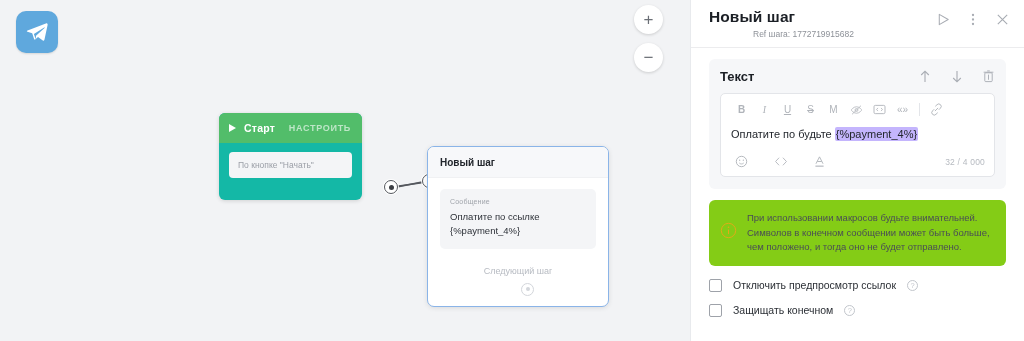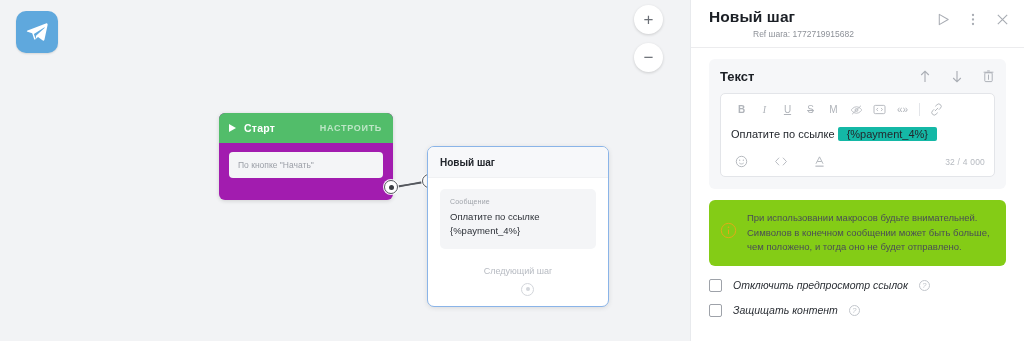--- a/index.html
+++ b/index.html
@@ -44,8 +44,8 @@
   
   .node-start {
     position: absolute; left: 219px; top: 113px;
-    width: 174px;
-    background: #a21caf;
+    width: 143px;
+    background: #14b8a6;
     border-radius: 6px;
     box-shadow: 0 1px 4px rgba(0,0,0,.14);
     overflow: hidden;

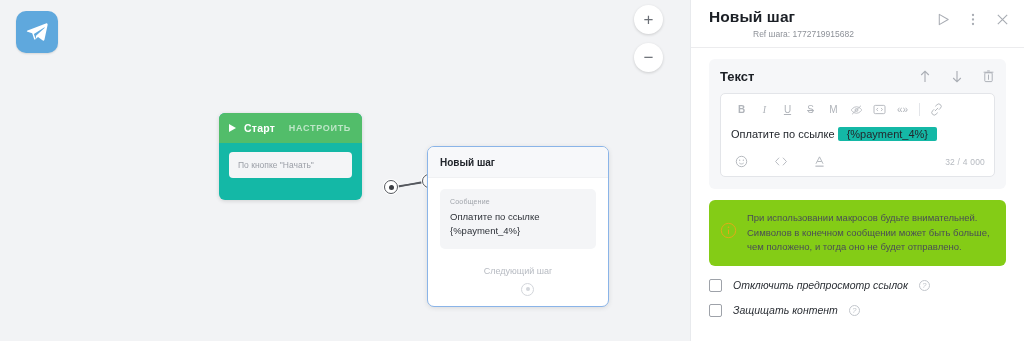--- a/index.html
+++ b/index.html
@@ -349,7 +349,7 @@
           </button>
         </div>
 
-        <div class="ed-text"><span>Оплатите по ссылке </span><span class="macro">{%payment_4%}</span></div>
+        <div class="ed-text"><span>Оплатите по будьте </span><span class="macro">{%payment_4%}</span></div>
 
         <div class="ed-foot">
           <button class="fmt">

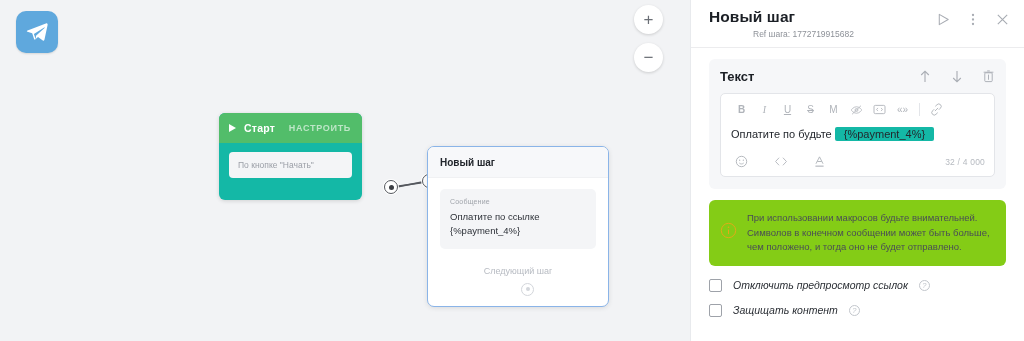--- a/index.html
+++ b/index.html
@@ -184,7 +184,7 @@
     font-size: 11px; color: #23272d; padding: 9px 1px 12px 1px;
     line-height: 1.3;
   }
-  .macro { background: #14b8a6; border-radius: 2px; padding: 1px 9px; }
+  .macro { background: #c4b5fd; border-radius: 2px; padding: 1px 1px; }
 
   .ed-foot { display: flex; align-items: center; gap: 16px; }
   .ed-counter { margin-left: auto; font-size: 8.5px; color: #b6bac0; letter-spacing: .2px; }

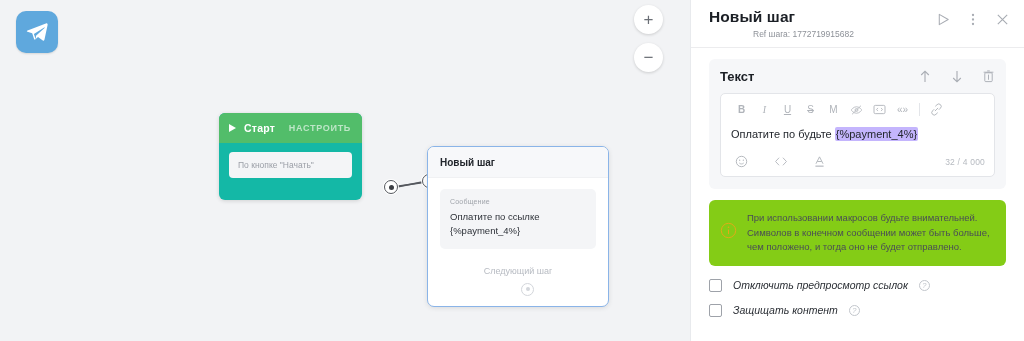--- a/index.html
+++ b/index.html
@@ -199,7 +199,7 @@
   .warn-ico { flex: 0 0 auto; color: #e6a817; }
   .warn-text { font-size: 9.5px; color: #4a4e55; line-height: 1.52; }
 
-  .checks { margin: 13px 18px 0 18px; font-style: italic; }
+  .checks { margin: 13px 18px 0 18px; }
   .check-row { display: flex; align-items: center; gap: 11px; margin-bottom: 12px; cursor: pointer; }
   .cbox {
     width: 13px; height: 13px; border: 1.4px solid #9ea2a9;

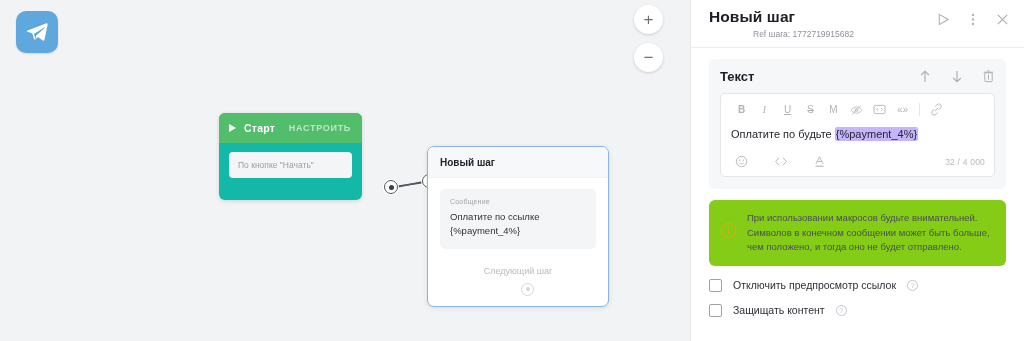--- a/index.html
+++ b/index.html
@@ -395,7 +395,7 @@
       </div>
       <div class="check-row">
         <span class="cbox"></span>
-        <span class="check-label">Защищать контент</span>
+        <span class="check-label">Защищать конечном</span>
         <span class="help">?</span>
       </div>
     </div>

